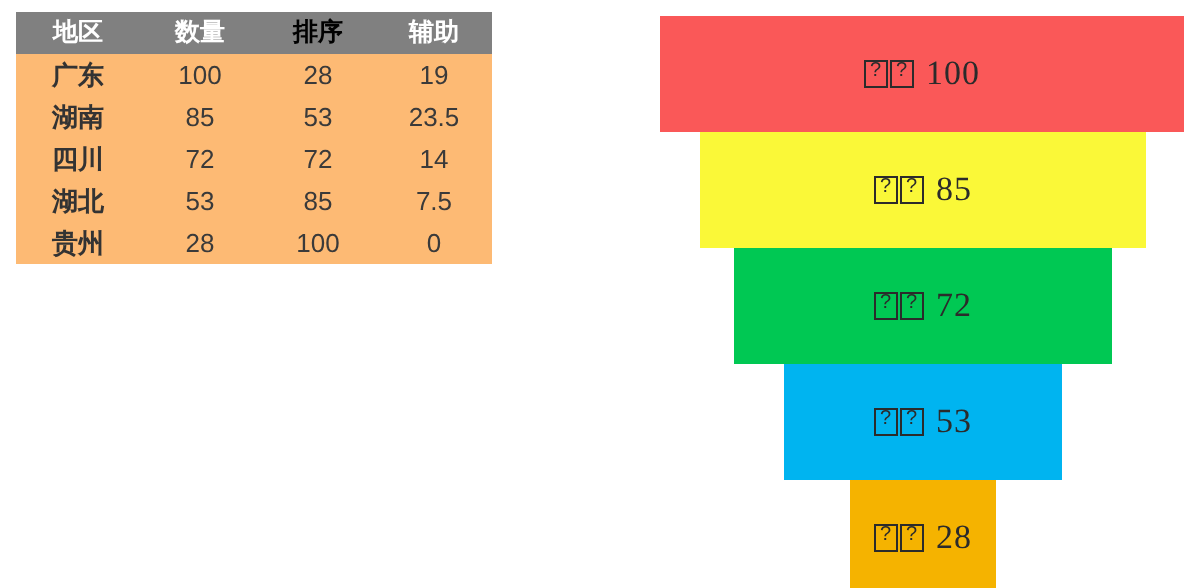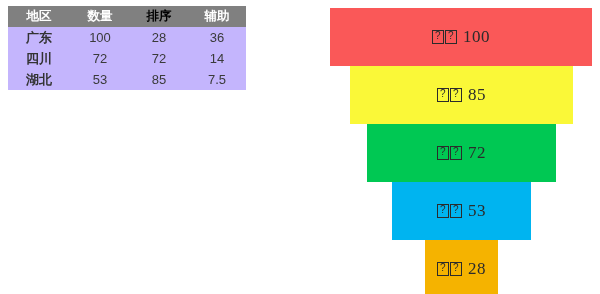--- a/index.html
+++ b/index.html
@@ -65,7 +65,7 @@
     text-align: center;
     vertical-align: middle;
     border: none;
-    background: #c4b5fd;
+    background: #fdba74;
   }
 
   table.data-table td.cell-region {

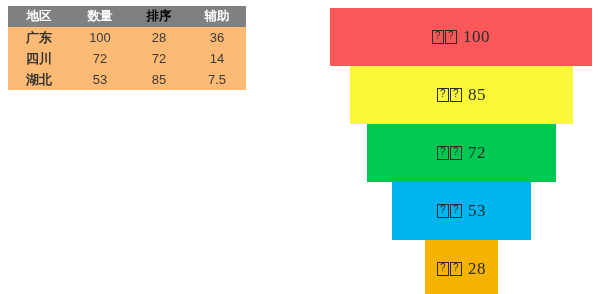--- a/index.html
+++ b/index.html
@@ -152,7 +152,7 @@
           <td class="cell-region">广东</td>
           <td style="color: rgb(58, 58, 58);">100</td>
           <td style="color: rgb(58, 58, 58);">28</td>
-          <td style="color: rgb(58, 58, 58);">36</td>
+          <td style="color: rgb(58, 58, 58);">19</td>
         </tr>
         <tr>
           <td class="cell-region">四川</td>

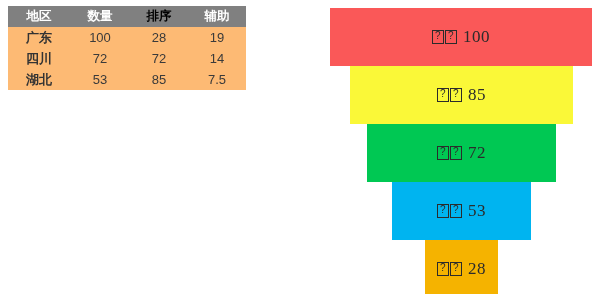--- a/index.html
+++ b/index.html
@@ -155,6 +155,12 @@
           <td style="color: rgb(58, 58, 58);">19</td>
         </tr>
         <tr>
+          <td class="cell-region">湖南</td>
+          <td style="color: rgb(58, 58, 58);">85</td>
+          <td style="color: rgb(58, 58, 58);">53</td>
+          <td style="color: rgb(58, 58, 58);">23.5</td>
+        </tr>
+        <tr>
           <td class="cell-region">四川</td>
           <td style="color: rgb(58, 58, 58);">72</td>
           <td style="color: rgb(58, 58, 58);">72</td>

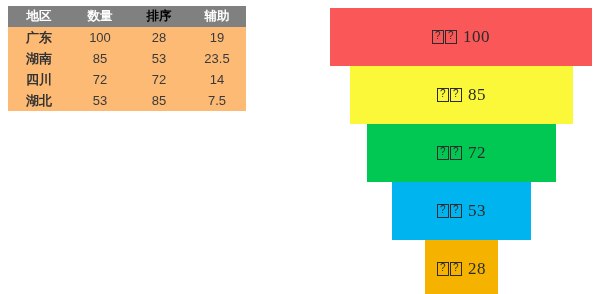--- a/index.html
+++ b/index.html
@@ -172,6 +172,12 @@
           <td style="color: rgb(58, 58, 58);">85</td>
           <td style="color: rgb(58, 58, 58); margin-top: 35px;">7.5</td>
         </tr>
+        <tr>
+          <td class="cell-region">贵州</td>
+          <td style="color: rgb(58, 58, 58);">28</td>
+          <td style="color: rgb(58, 58, 58);">100</td>
+          <td style="color: rgb(58, 58, 58);">0</td>
+        </tr>
       </tbody>
     </table>
   </div>

